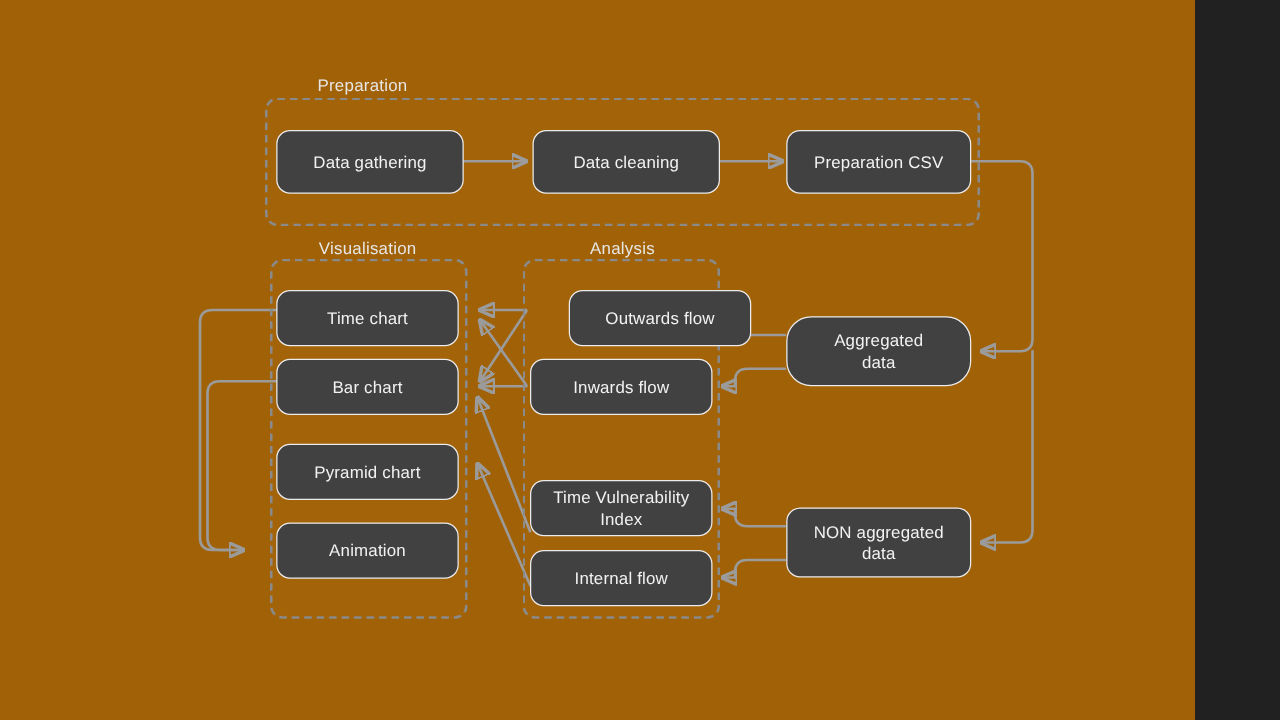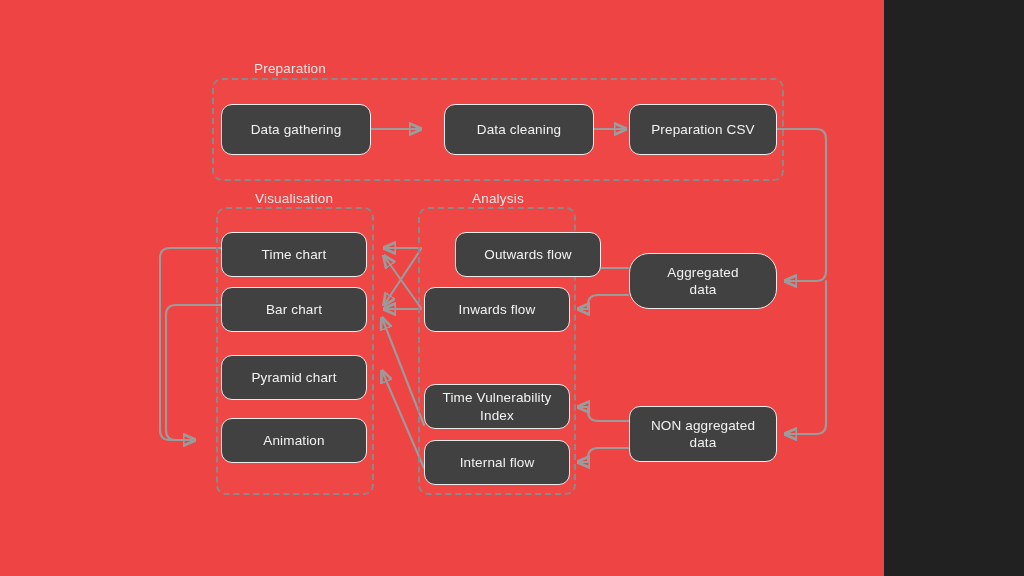--- a/index.html
+++ b/index.html
@@ -5,7 +5,7 @@
   html,body{margin:0;padding:0;background:#212121;}
   body{width:1024px;height:576px;overflow:hidden;
        font-family:"Liberation Sans","DejaVu Sans",sans-serif;}
-  #canvas{position:relative;width:884px;height:576px;background:#ef4444;}
+  #canvas{position:relative;width:956px;height:576px;background:#a16207;}
 
   
   .group{position:absolute;border:2px dashed #8a8a8a;border-radius:10px;

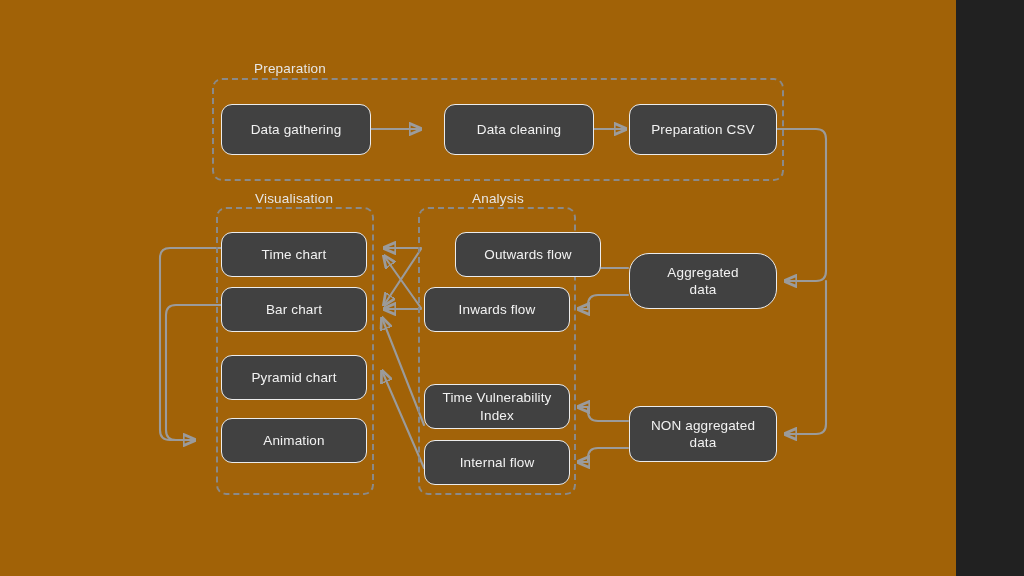--- a/index.html
+++ b/index.html
@@ -67,7 +67,7 @@
   <div class="group" style="left:212px;top:78px;width:572px;height:103px;"></div>
 
   <div class="node" style="left:221px;top:104px;width:150px;height:51px;">Data gathering</div>
-  <div class="node" style="left:444px;top:104px;width:150px;height:51px;">Data cleaning</div>
+  <div class="node" style="left:426px;top:104px;width:150px;height:51px;">Data cleaning</div>
   <div class="node" style="left:629px;top:104px;width:148px;height:51px;">Preparation CSV</div>
 
   <div class="group-label" style="left:255px;top:191px;">Visualisation</div>

